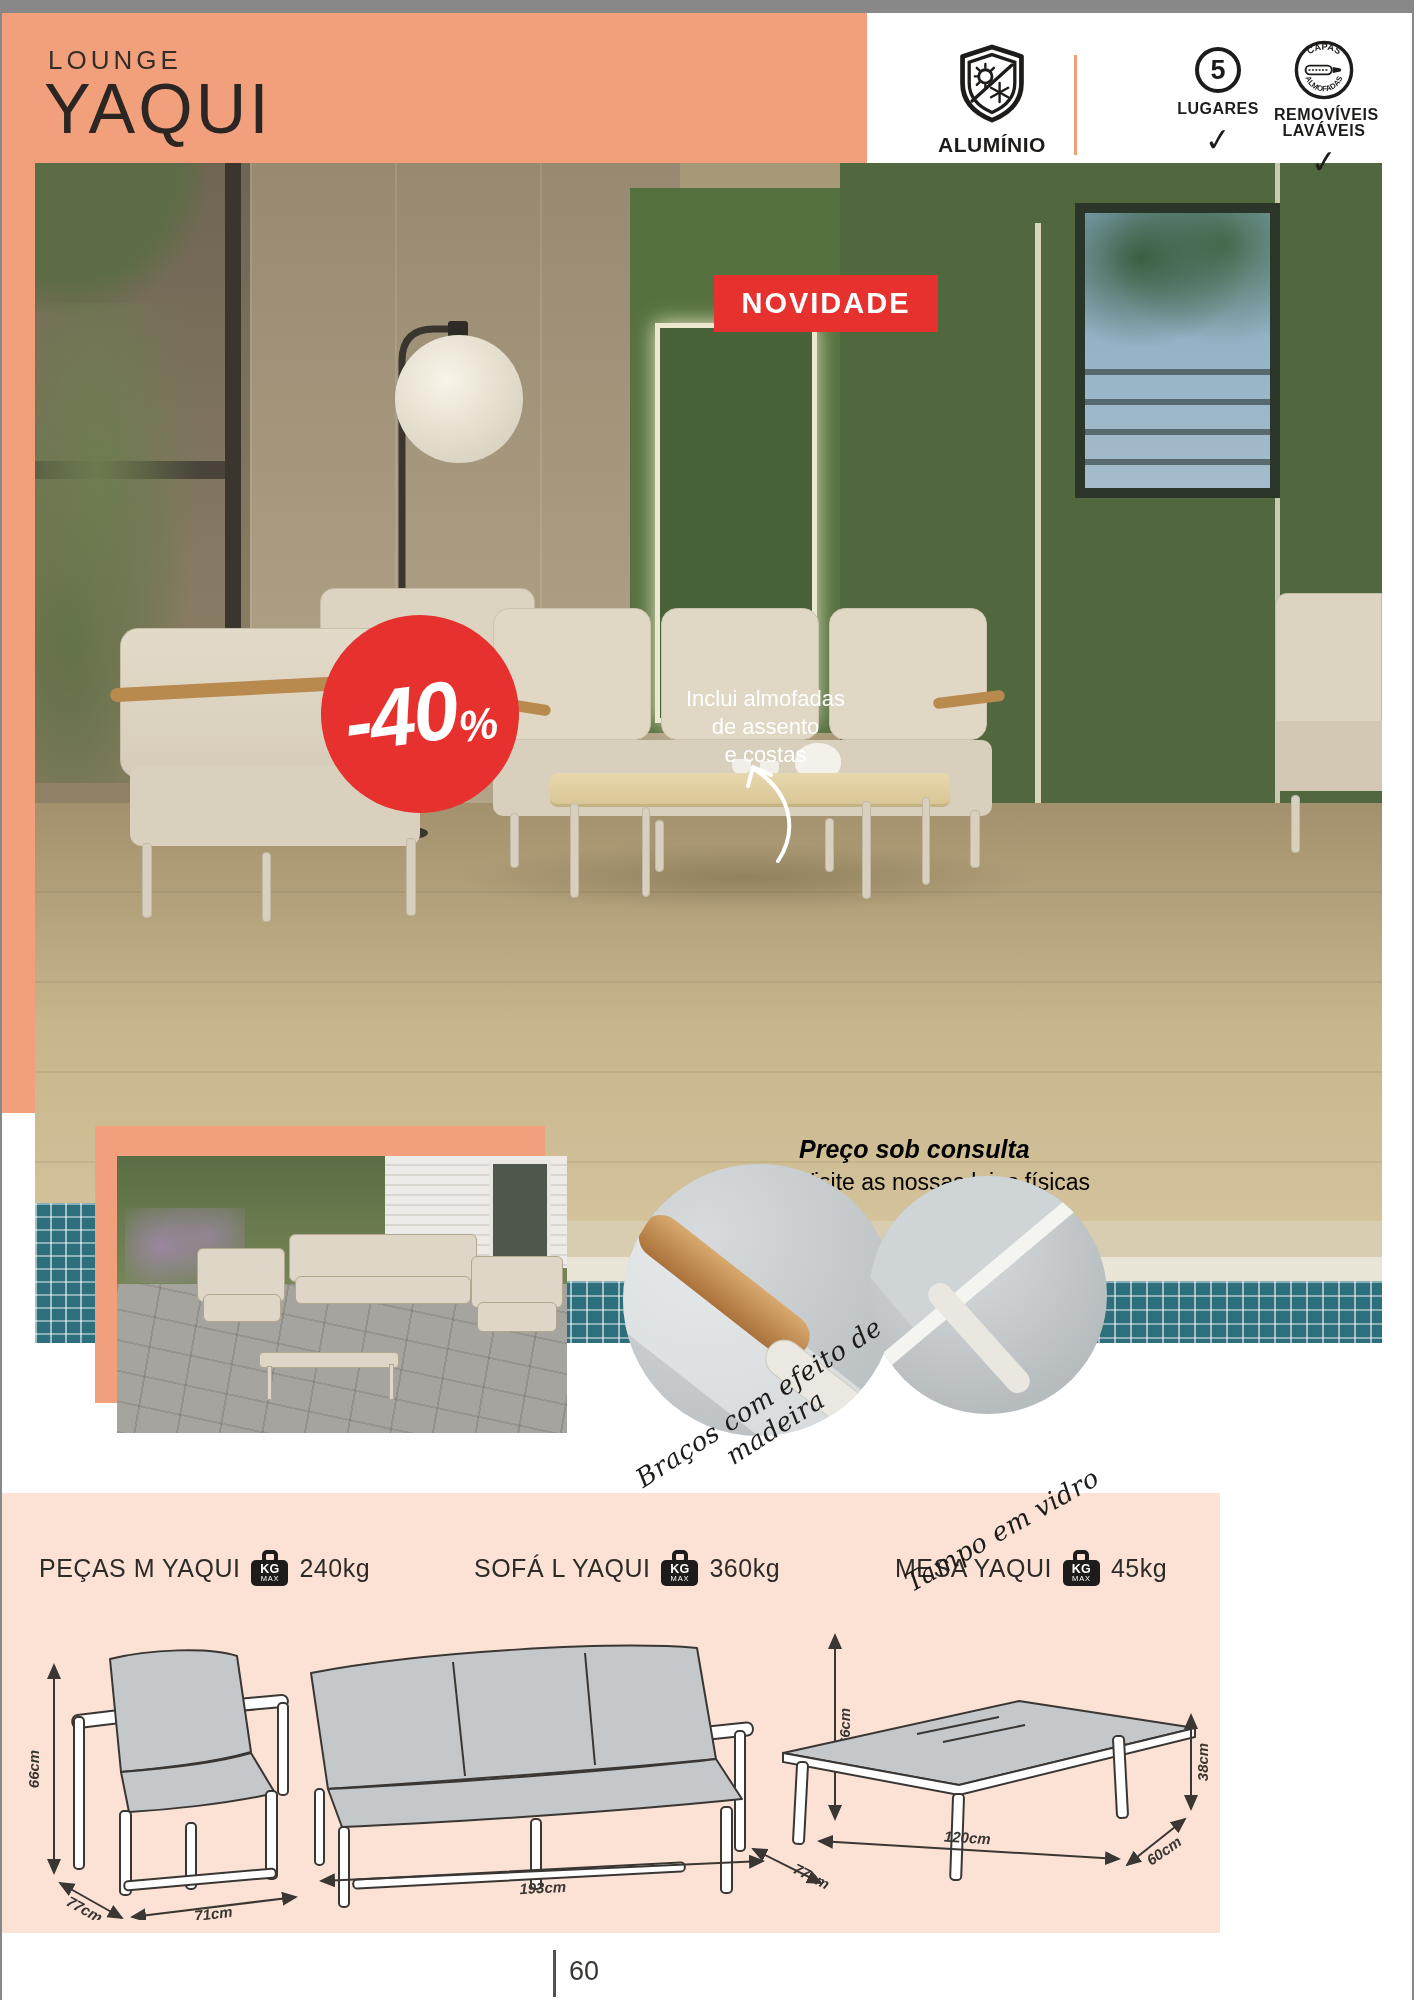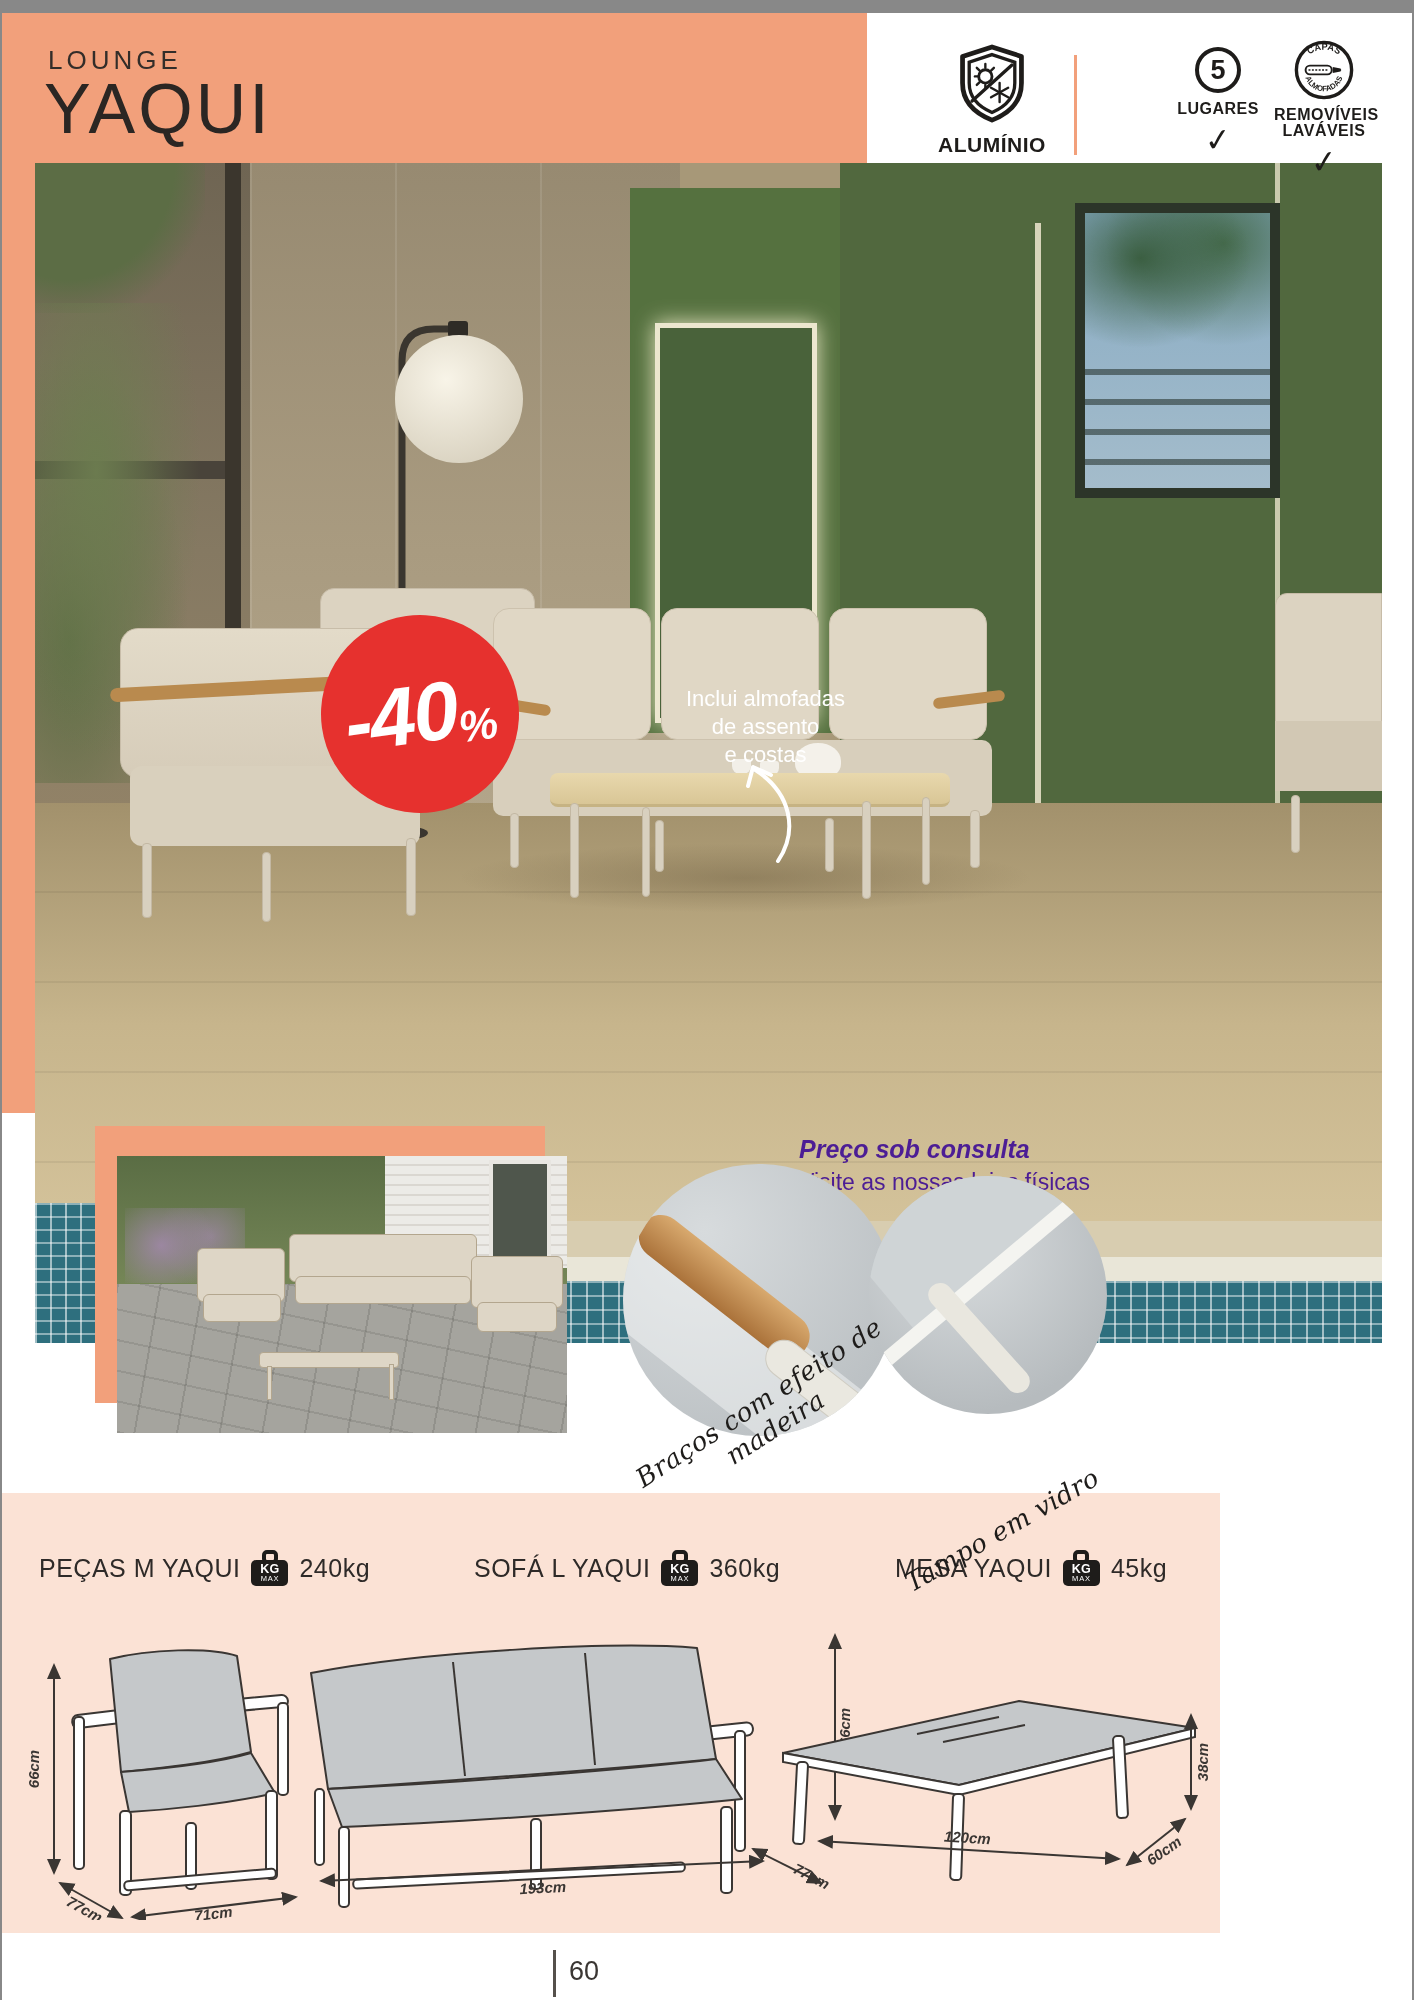--- a/index.html
+++ b/index.html
@@ -312,6 +312,7 @@
       <div class="leg" style="left:16px;top:202px;width:9px;height:58px;"></div>
     </div>
 
+    <div class="abs novidade">NOVIDADE</div>
     <div class="abs discount">
       <span class="val">-40</span>
       <span class="pct">%</span>

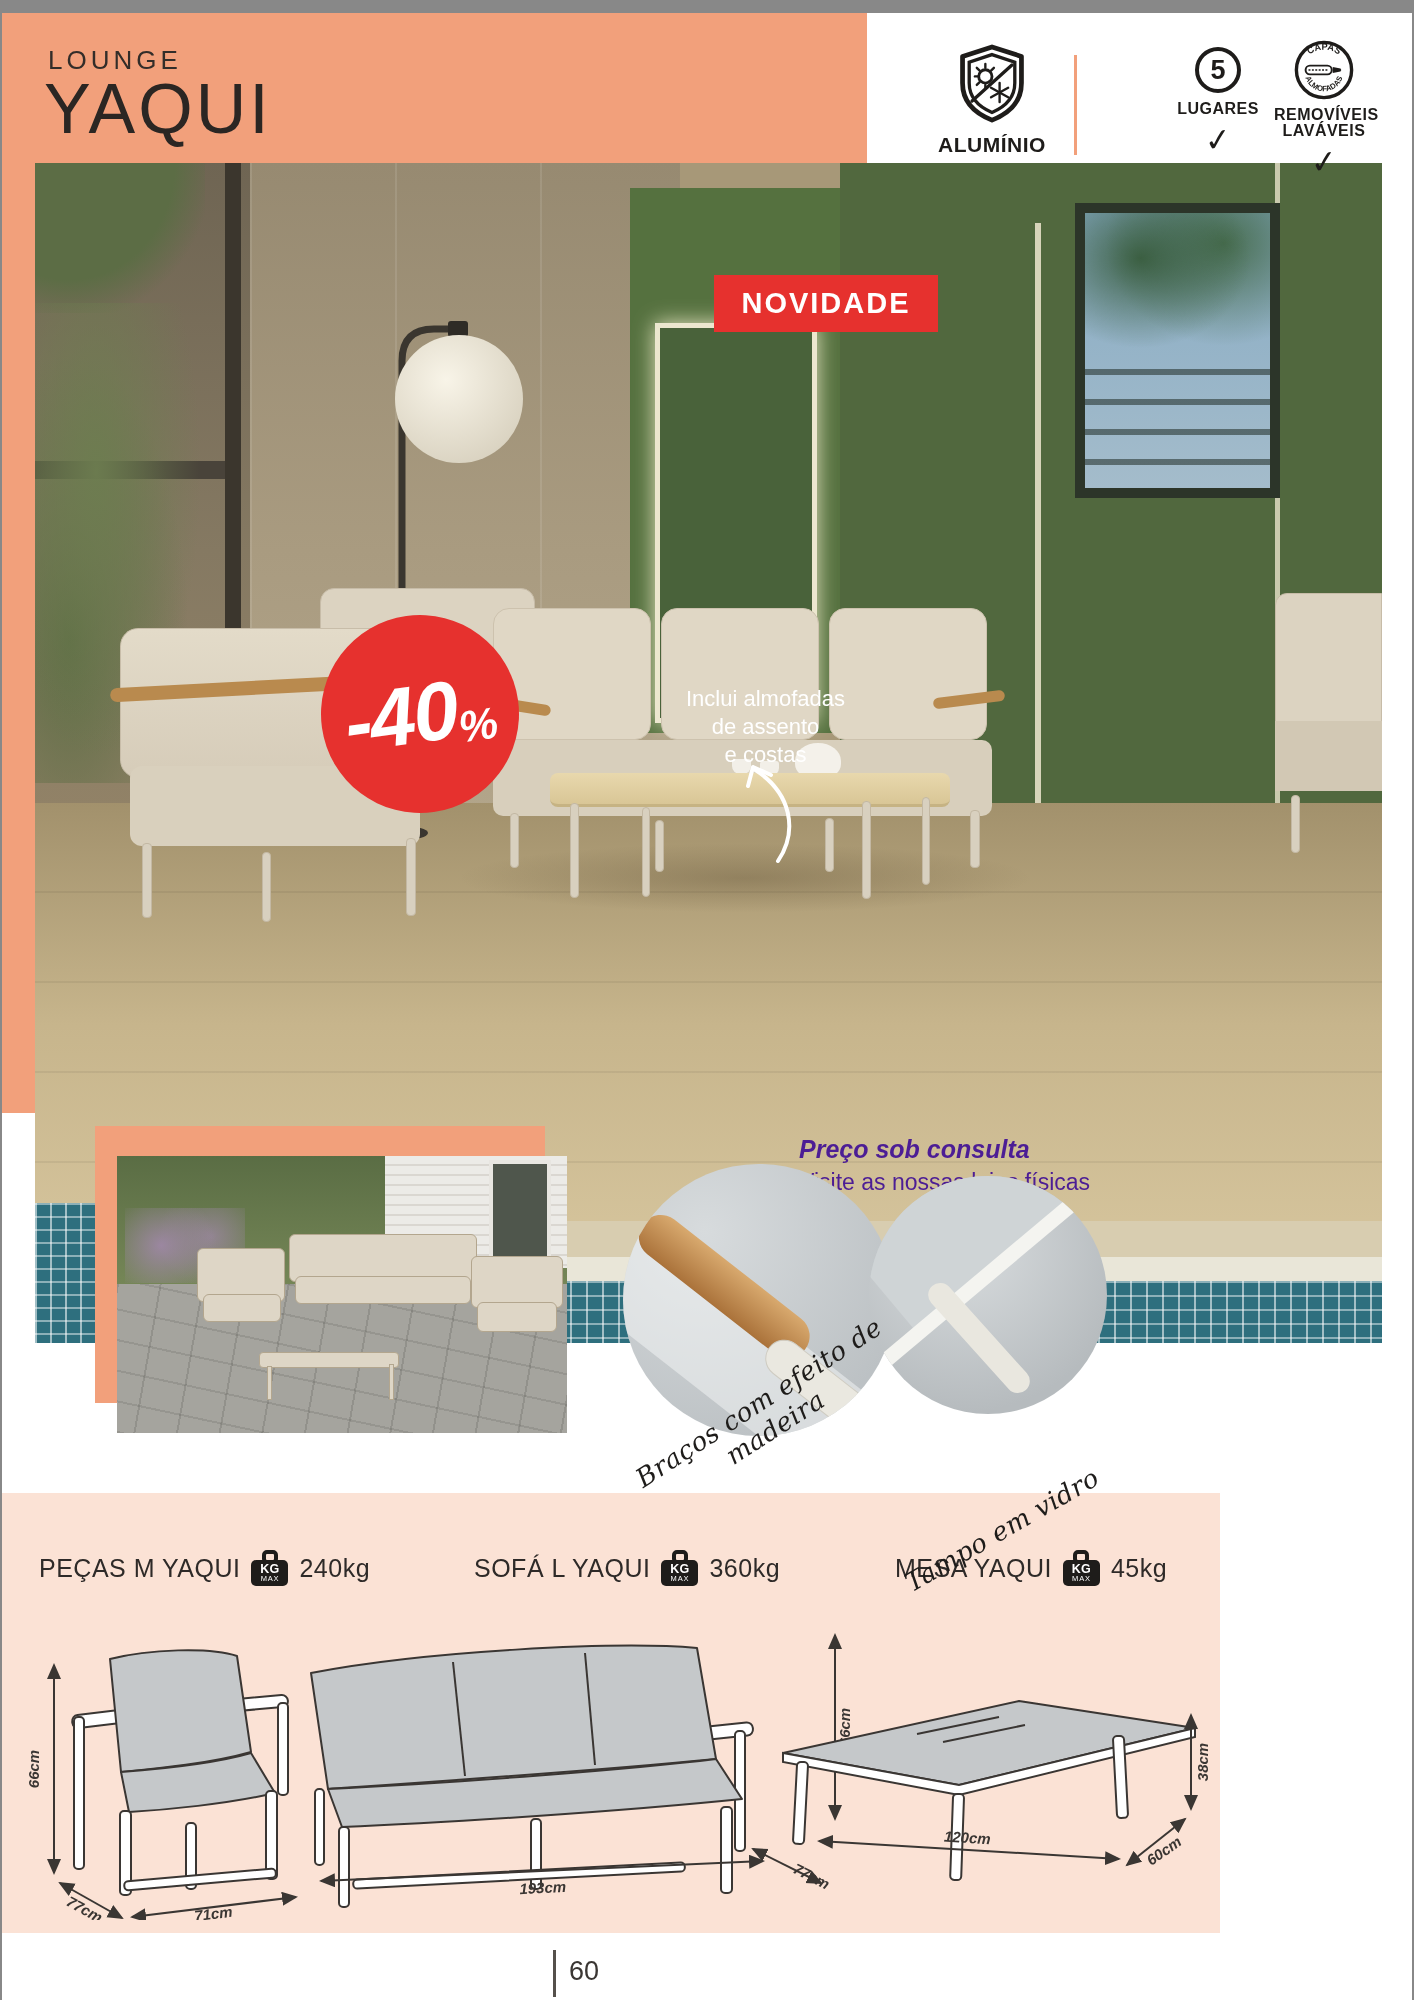--- a/index.html
+++ b/index.html
@@ -106,7 +106,7 @@
   .discount .pct { font-size:44px; font-weight:bold; font-style:italic; margin-top:38px; }
   .cushion-note { left:628px; top:522px; width:205px; text-align:center; color:#fff; font-size:22px; line-height:28px; z-index:5; }
   .cushion-arrow { left:655px; top:592px; z-index:5; }
-  .price-note { left:764px; top:972px; color:#4c1d95; z-index:5; }
+  .price-note { left:764px; top:972px; color:#000000; z-index:5; }
   .price-note .pt { font-size:25px; font-weight:bold; font-style:italic; }
   .price-note .ps { font-size:23px; margin-top:5px; }
 

